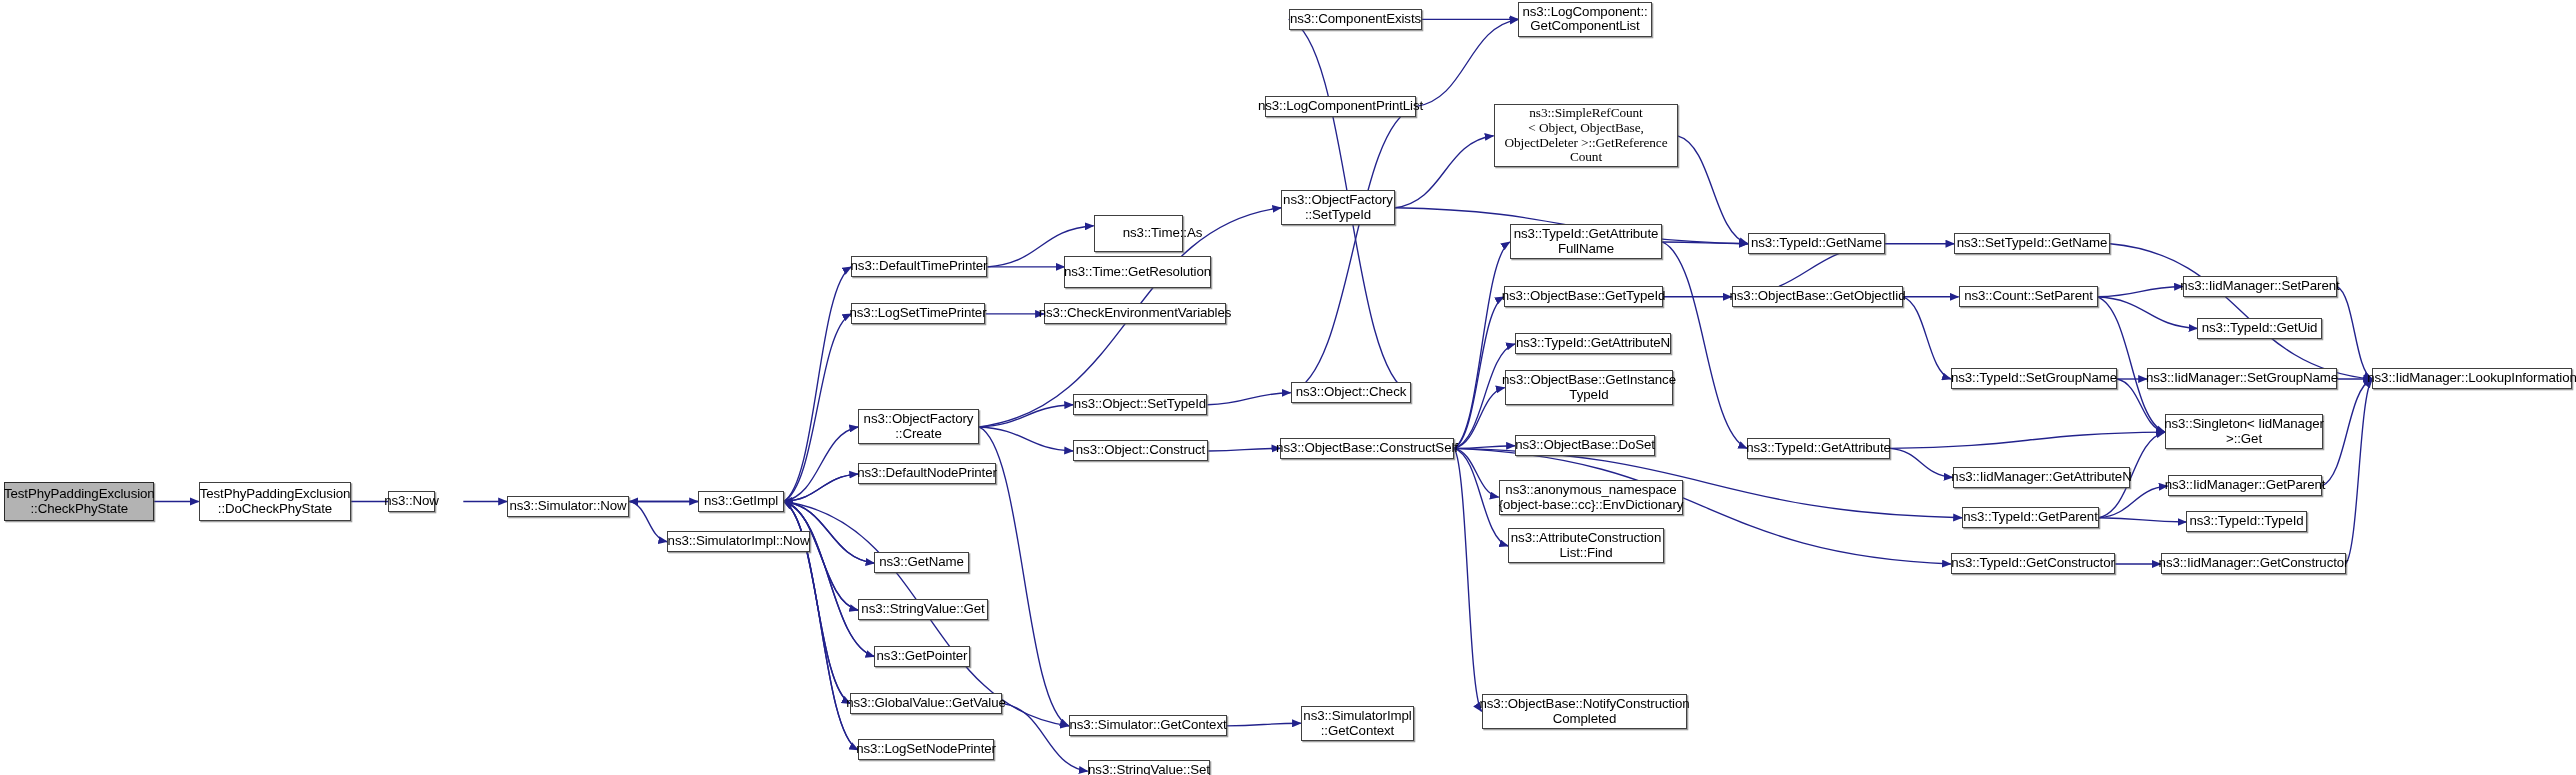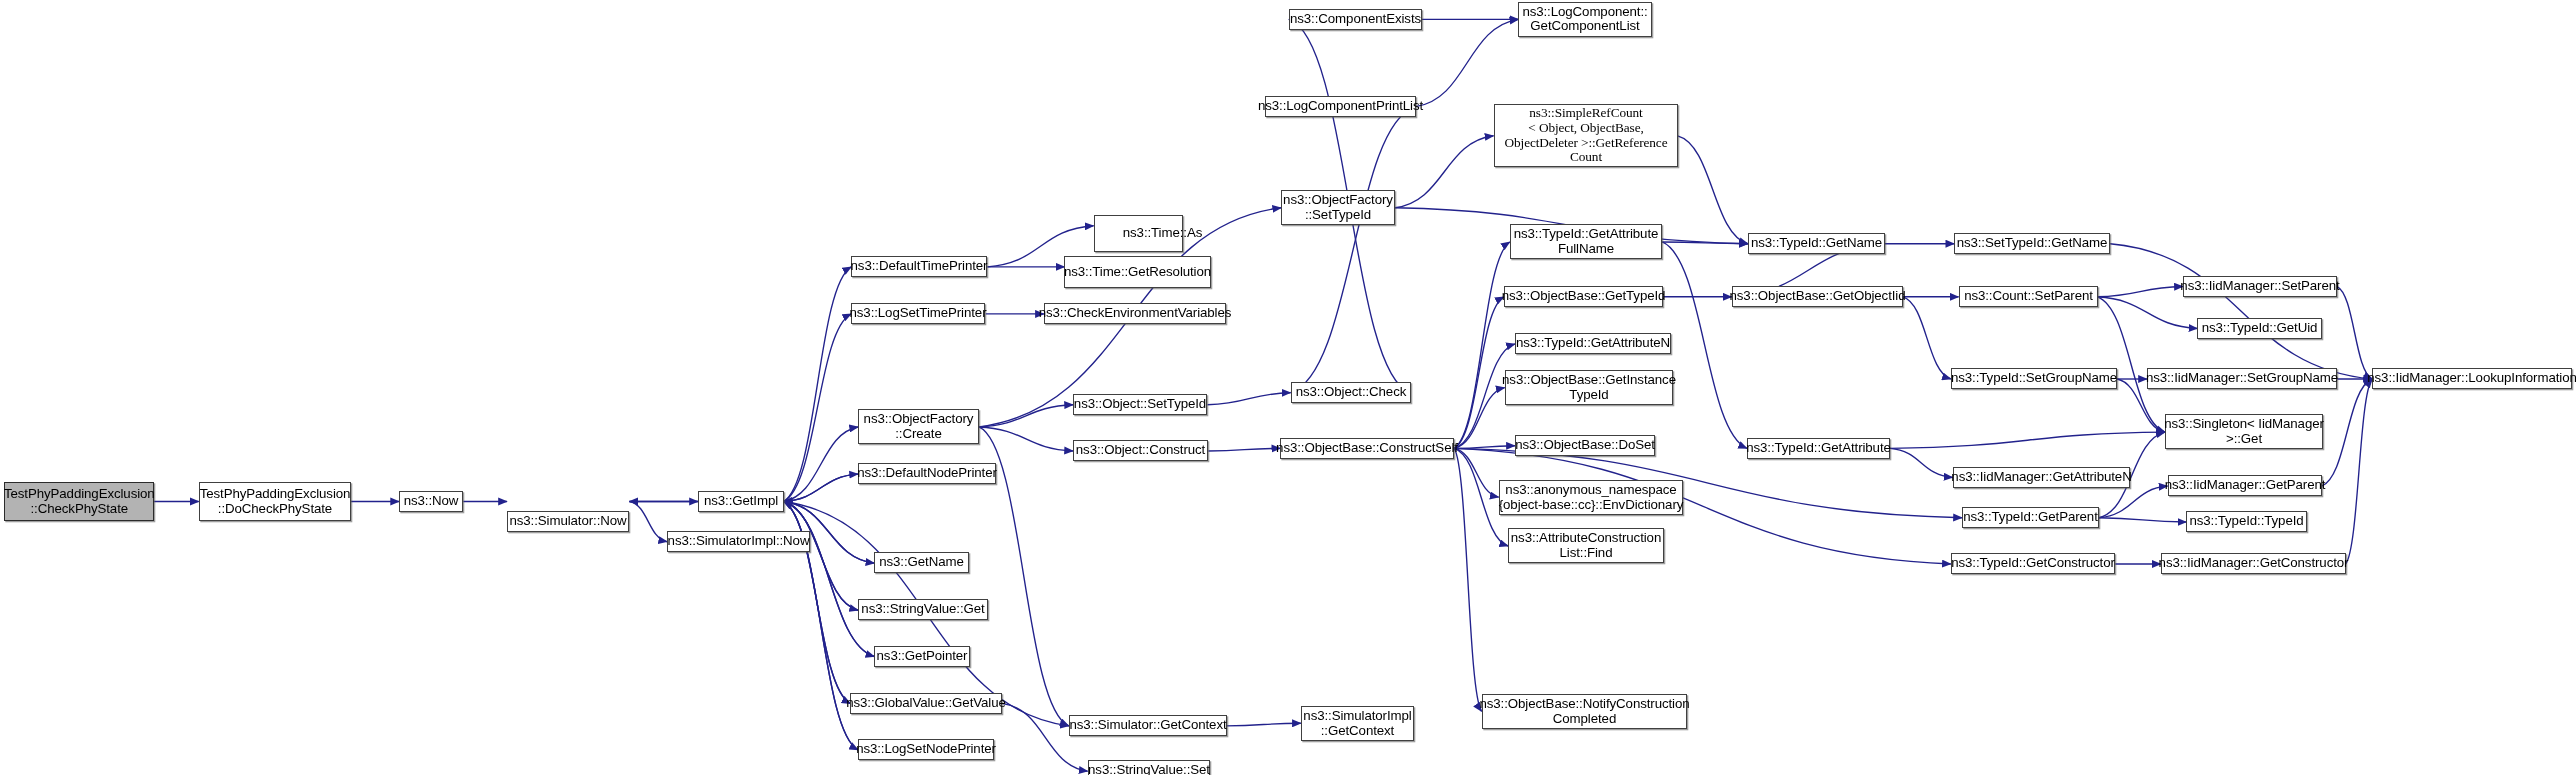--- a/index.html
+++ b/index.html
@@ -142,7 +142,7 @@
 ::CheckPhyState</span></div>
       <div class="node" style="left: 199px; top: 482px; width: 152px; height: 39px;"><span class="node-label">TestPhyPaddingExclusion
 ::DoCheckPhyState</span></div>
-      <div class="node" style="left: 399px; top: 491px; width: 64px; height: 21.4px;"><span class="node-label">ns3::Now</span></div>
+      <div class="node" style="left: 388px; top: 491px; width: 47px; height: 21.4px;"><span class="node-label">ns3::Now</span></div>
       <div class="node" style="left: 507px; top: 511px; width: 122px; height: 21.4px;"><span class="node-label">ns3::Simulator::Now</span></div>
       <div class="node" style="left: 698px; top: 491px; width: 86px; height: 21.4px;"><span class="node-label">ns3::GetImpl</span></div>
       <div class="node" style="left: 667px; top: 531px; width: 143px; height: 21.4px;"><span class="node-label">ns3::SimulatorImpl::Now</span></div>

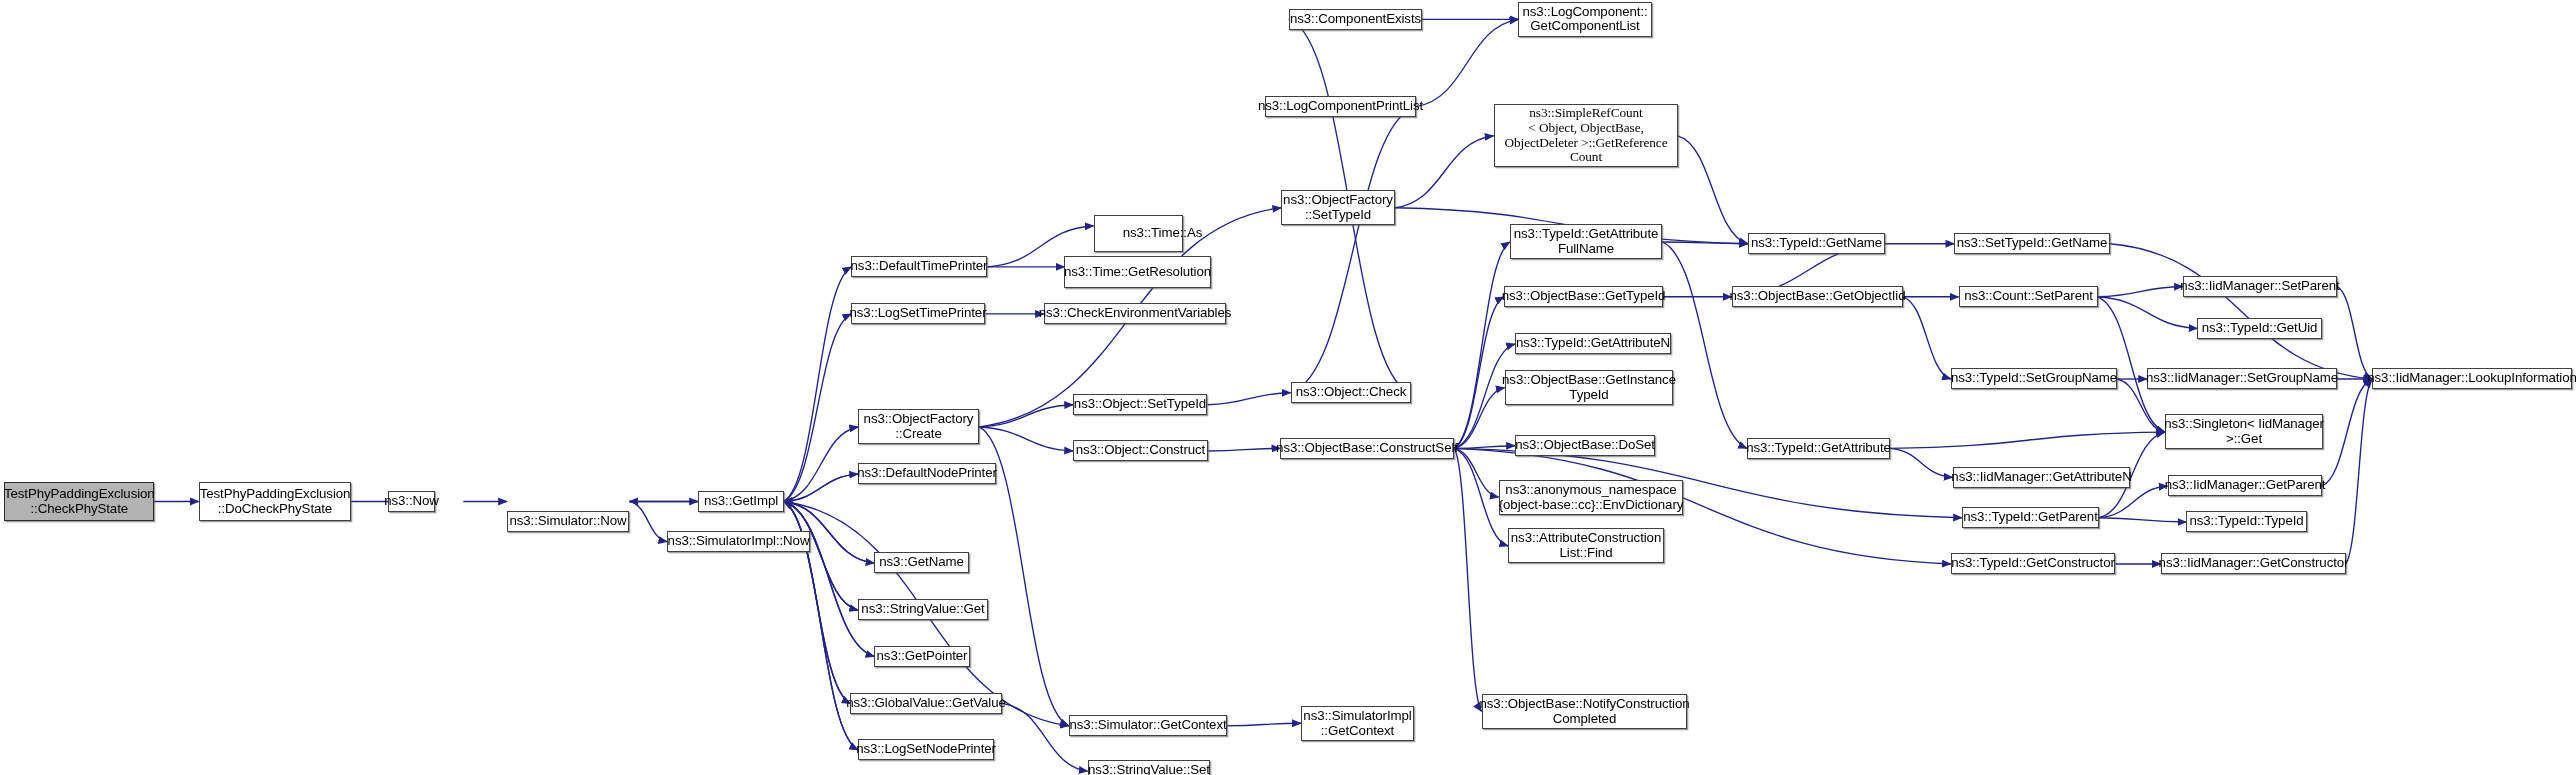--- a/index.html
+++ b/index.html
@@ -143,7 +143,7 @@
       <div class="node" style="left: 199px; top: 482px; width: 152px; height: 39px;"><span class="node-label">TestPhyPaddingExclusion
 ::DoCheckPhyState</span></div>
       <div class="node" style="left: 388px; top: 491px; width: 47px; height: 21.4px;"><span class="node-label">ns3::Now</span></div>
-      <div class="node" style="left: 507px; top: 511px; width: 122px; height: 21.4px;"><span class="node-label">ns3::Simulator::Now</span></div>
+      <div class="node" style="left: 507px; top: 496px; width: 122px; height: 21.4px;"><span class="node-label">ns3::Simulator::Now</span></div>
       <div class="node" style="left: 698px; top: 491px; width: 86px; height: 21.4px;"><span class="node-label">ns3::GetImpl</span></div>
       <div class="node" style="left: 667px; top: 531px; width: 143px; height: 21.4px;"><span class="node-label">ns3::SimulatorImpl::Now</span></div>
       <div class="node" style="left: 851px; top: 256px; width: 136px; height: 21.4px;"><span class="node-label">ns3::DefaultTimePrinter</span></div>

